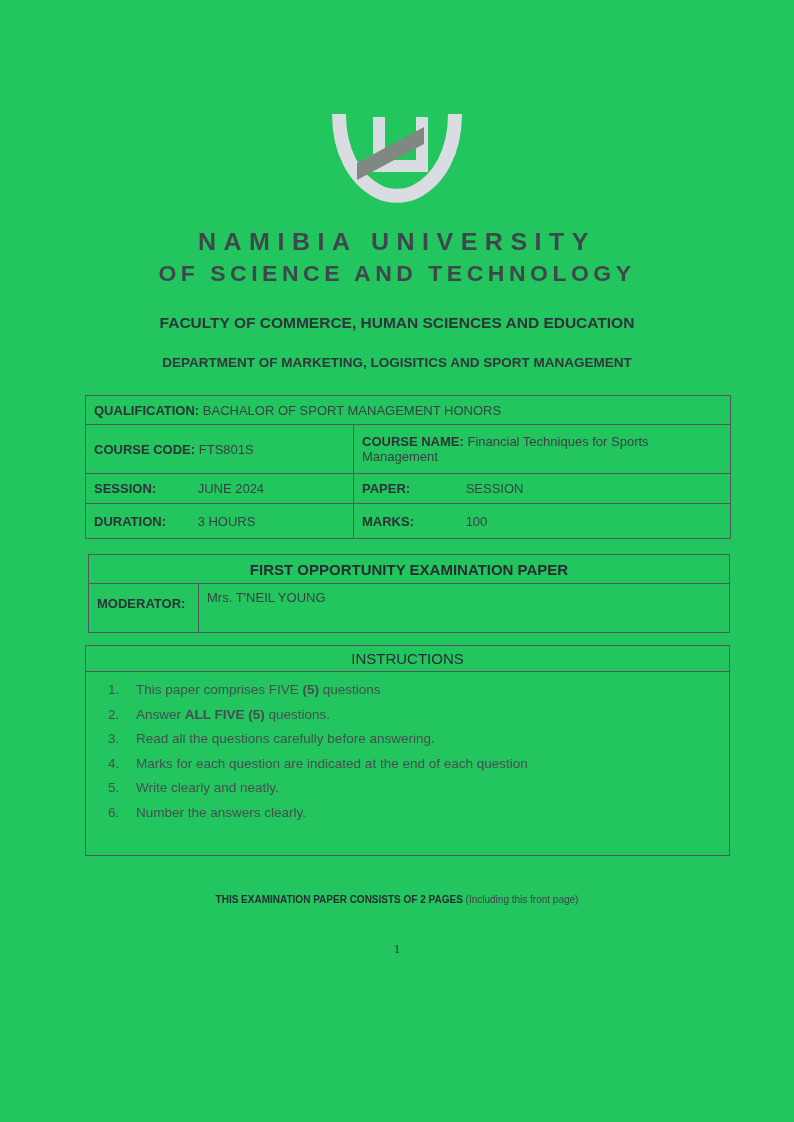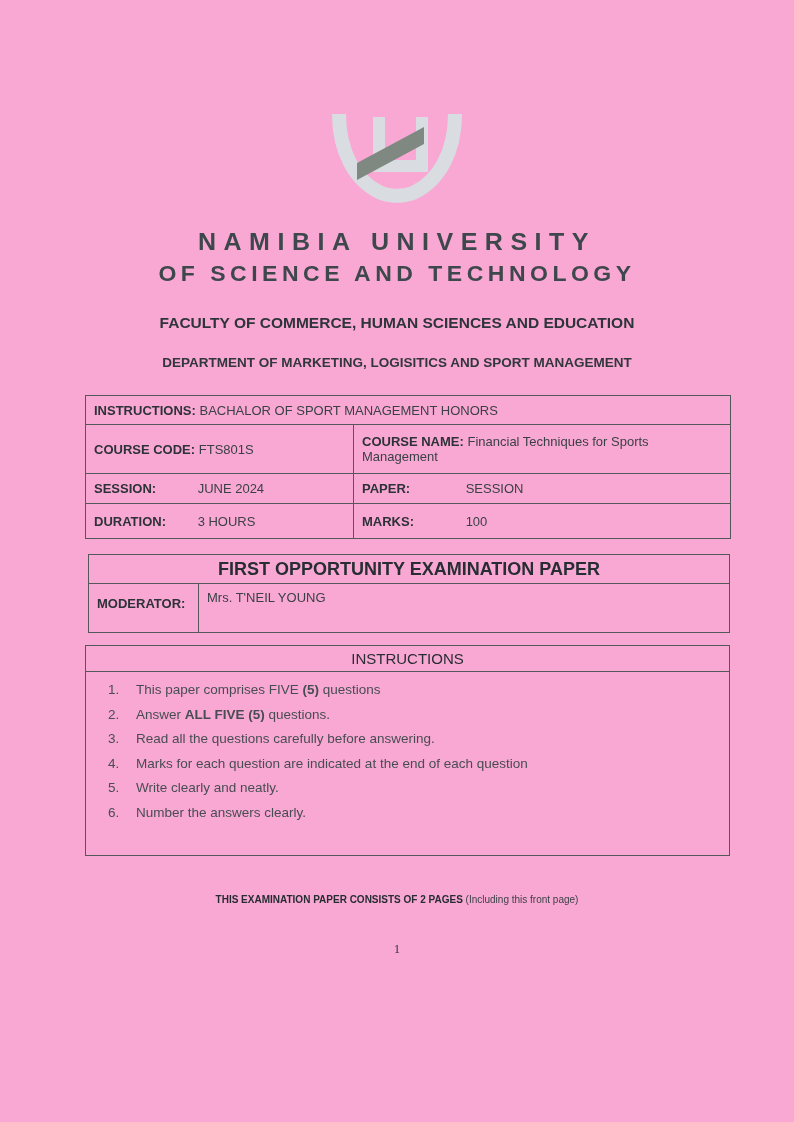--- a/index.html
+++ b/index.html
@@ -7,7 +7,7 @@
     position:relative;
     width:794px;height:1122px;
     margin:0 auto;
-    background:#f9a8d4;
+    background:#22c55e;
     font-family:"Liberation Sans", sans-serif;
     color:#32383d;
     overflow:hidden;

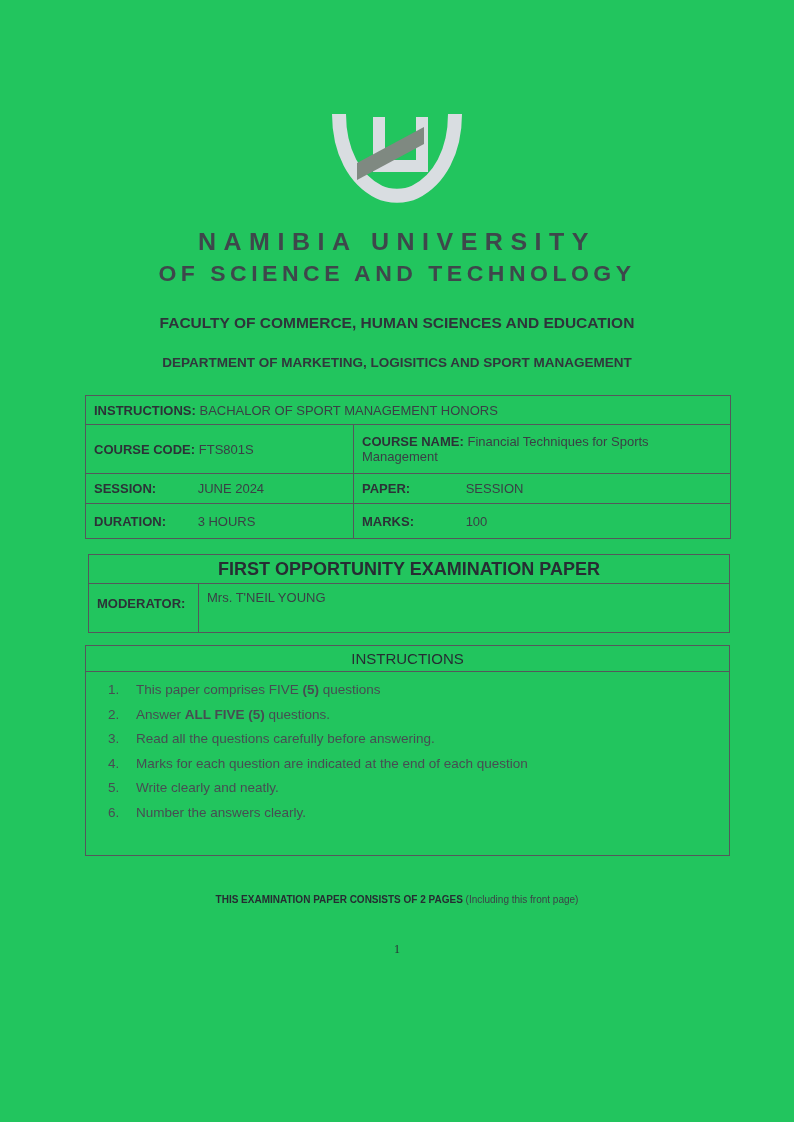--- a/index.html
+++ b/index.html
@@ -109,7 +109,7 @@
     <tbody>
         <tr class="r1">
       <td colspan="2">
-        <span class="lbl">INSTRUCTIONS:</span>
+        <span class="lbl">QUALIFICATION:</span>
         <span class="val">BACHALOR OF  SPORT MANAGEMENT HONORS</span>
       </td>
     </tr>

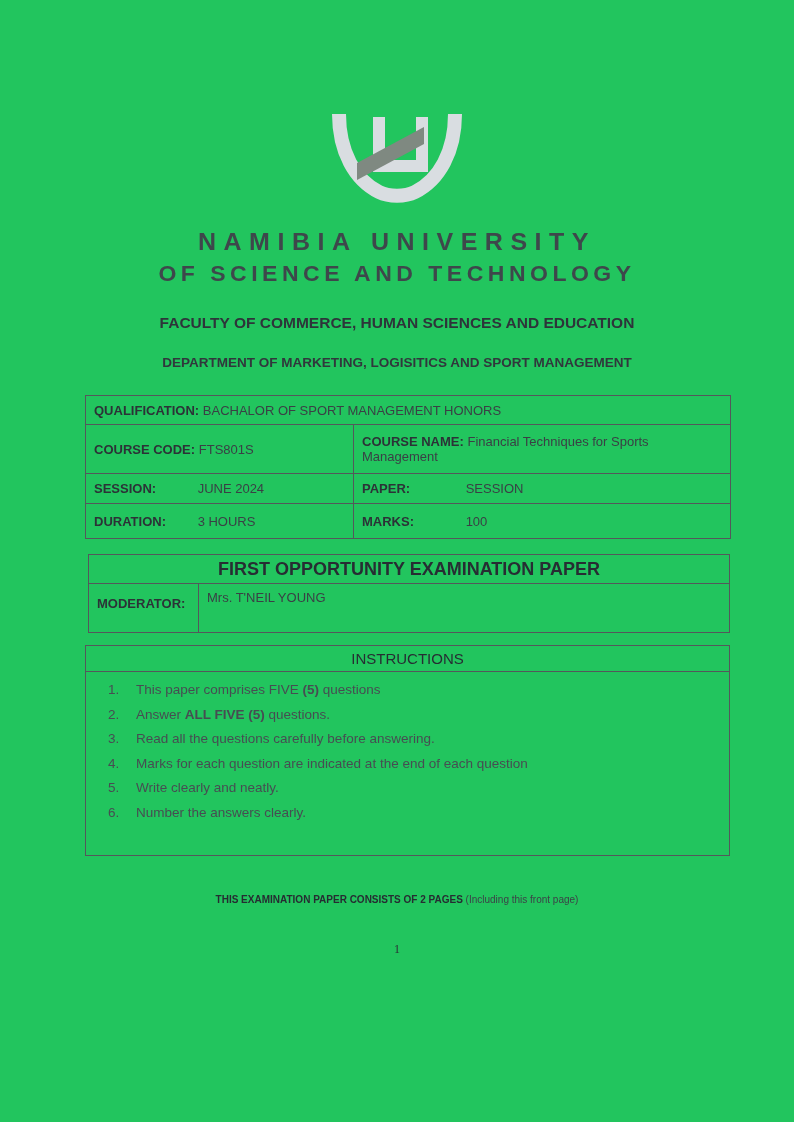--- a/index.html
+++ b/index.html
@@ -46,7 +46,7 @@
   .exam-table{margin:15px 0 0 88px;width:641px;}
   .exam-table col.c1{width:110px;}
   .exam-table col.c2{width:531px;}
-  .exam-table .title-cell{height:24px;text-align:center;font-weight:700;font-size:18px;color:#272d33;}
+  .exam-table .title-cell{height:24px;text-align:center;font-weight:700;font-size:15px;color:#272d33;}
   .exam-table tr.examiner td{height:68px;vertical-align:top;padding-top:6px;}
   .exam-table tr.examiner td.lblcell{padding-top:7px;}
   .exam-table tr.moderator td{height:34px;vertical-align:top;padding-top:6px;}

